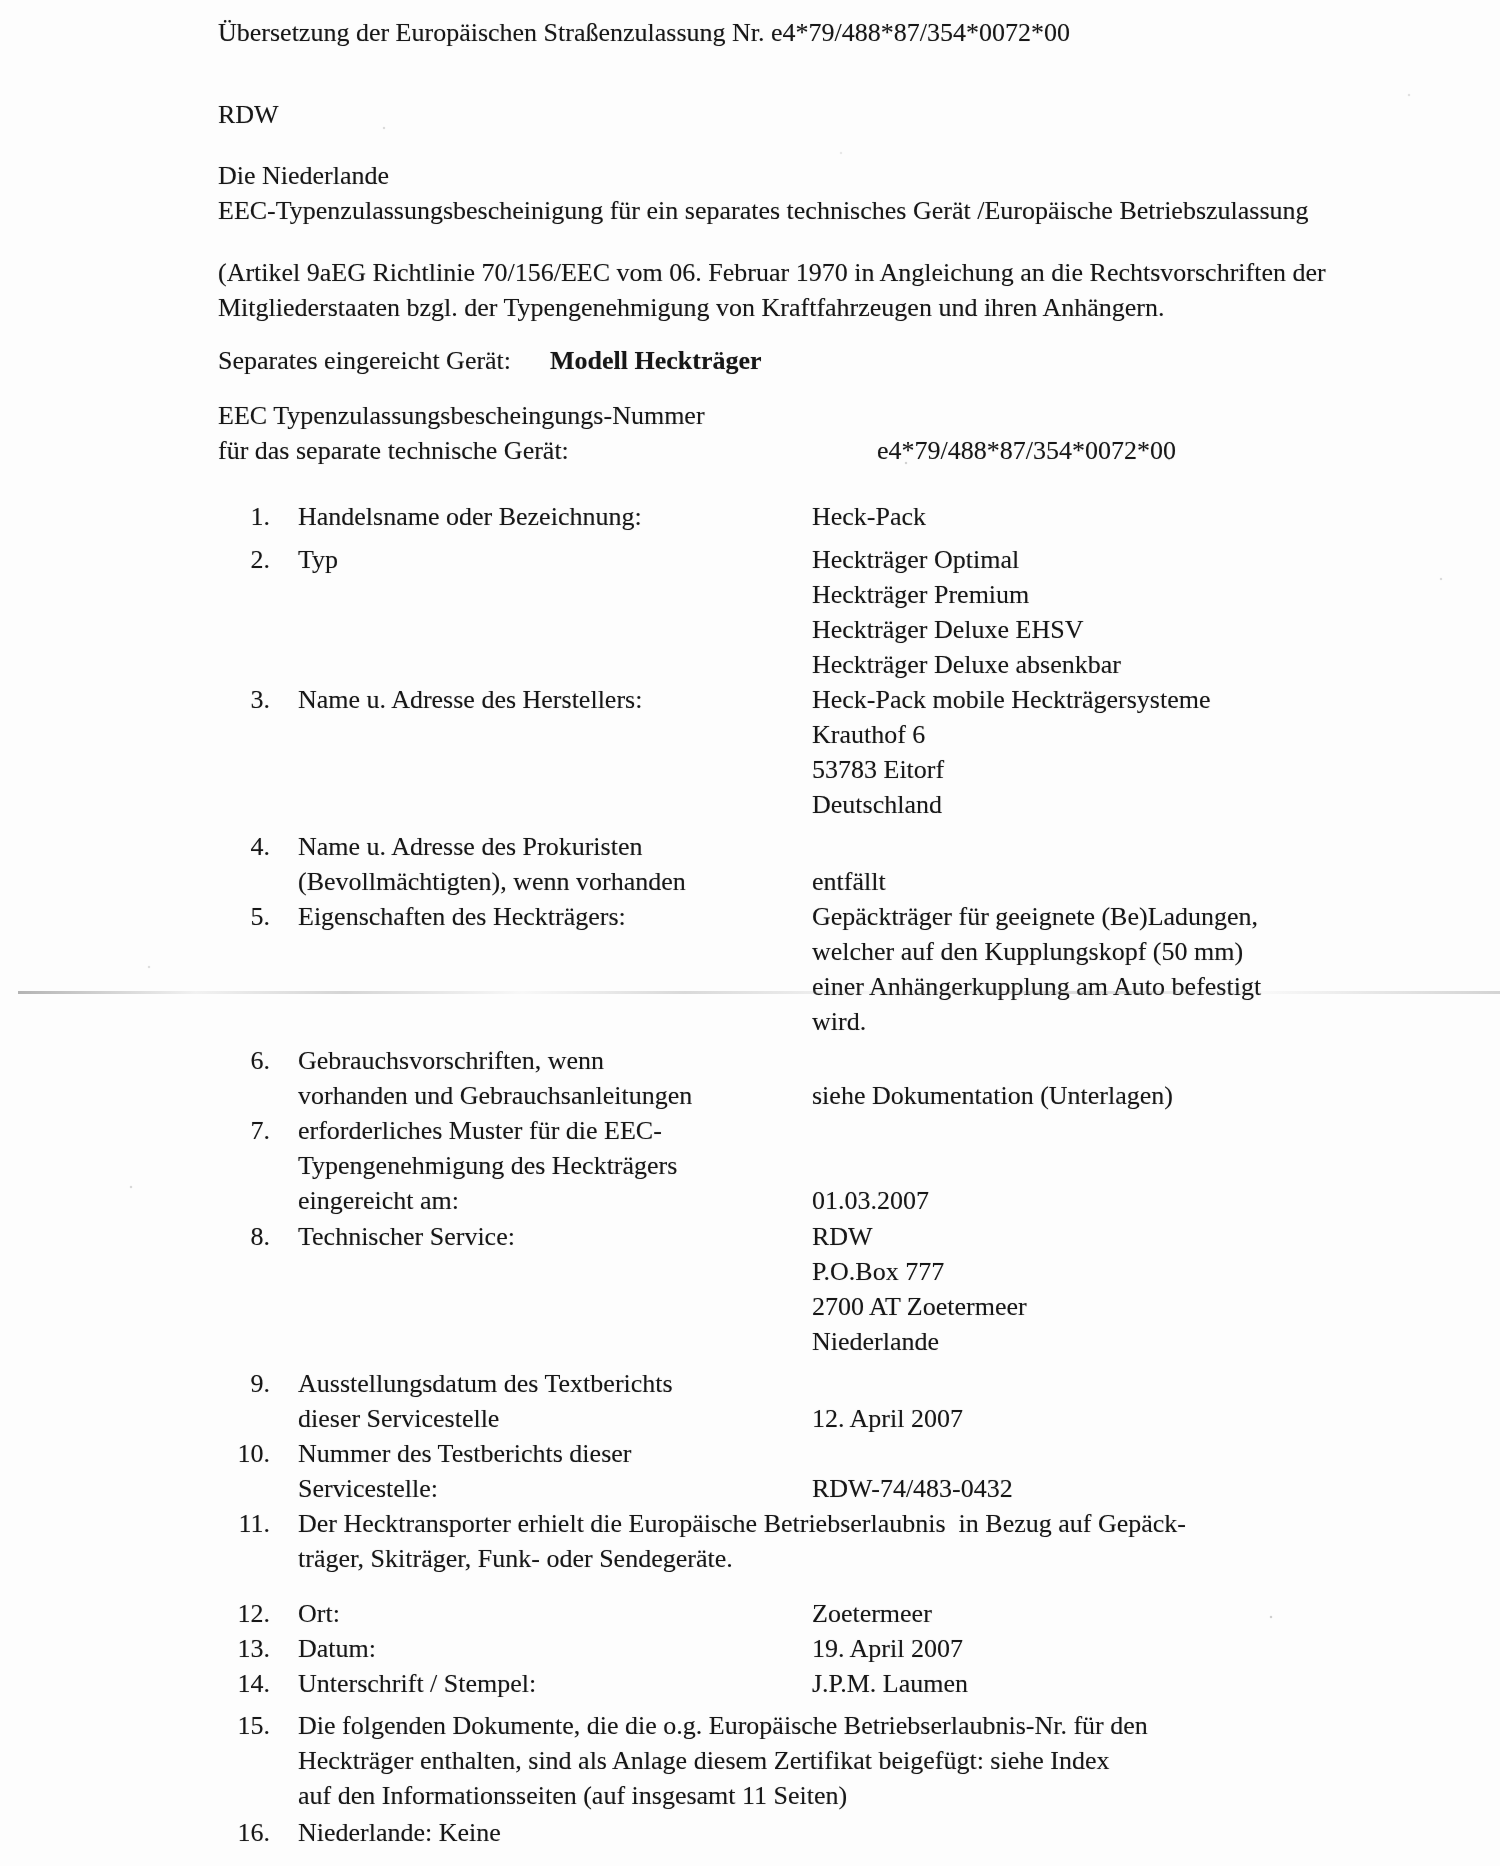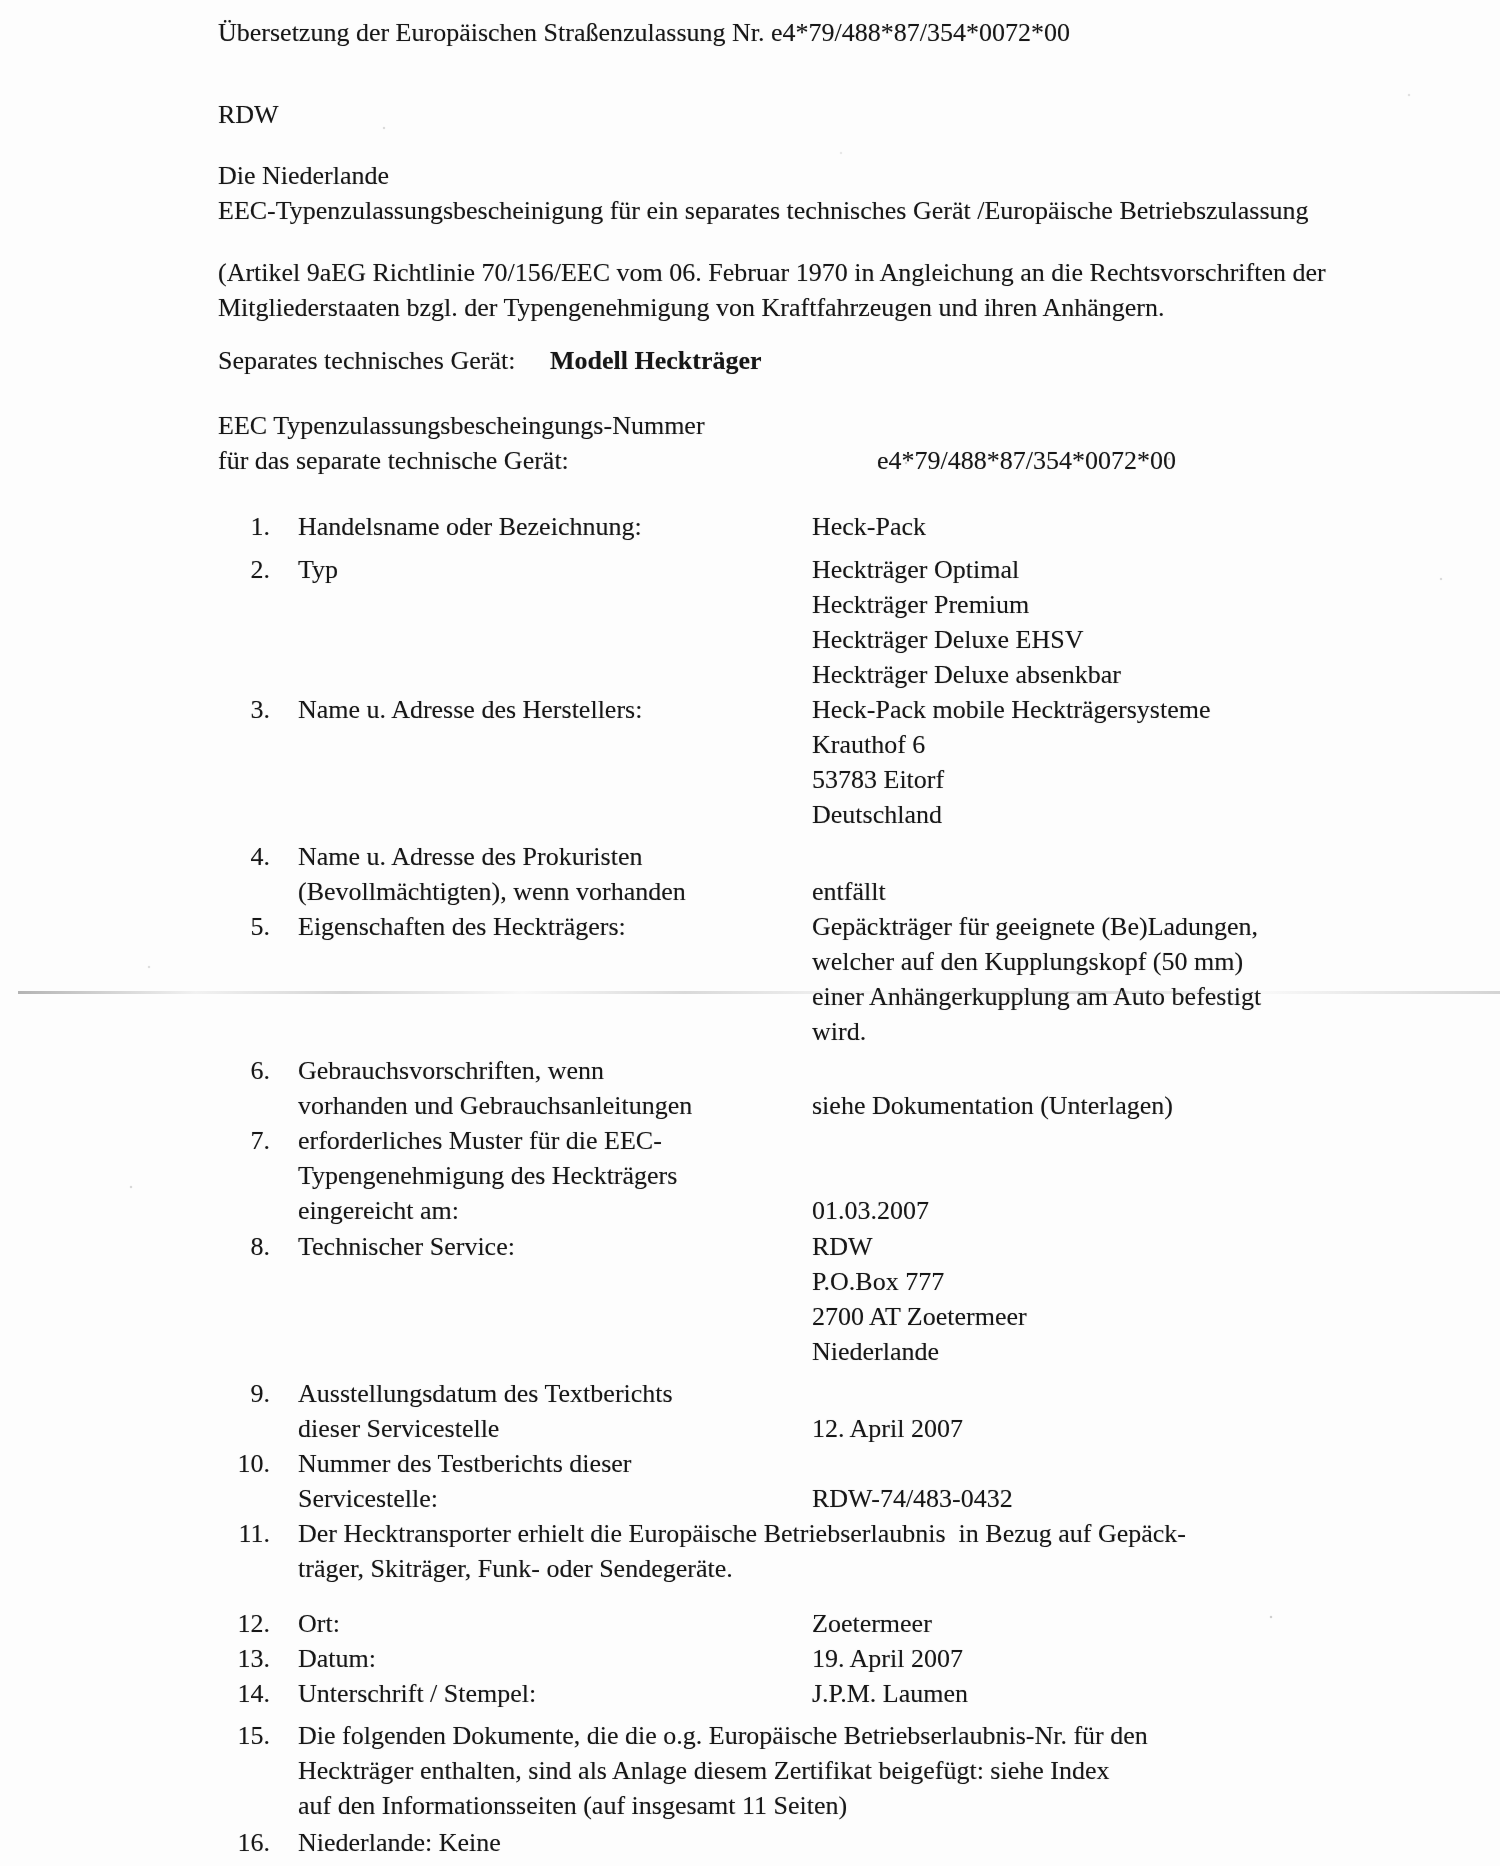--- a/index.html
+++ b/index.html
@@ -91,7 +91,7 @@
 Mitgliederstaaten bzgl. der Typengenehmigung von Kraftfahrzeugen und ihren Anhängern.</div>
 
     <div class="device-row">
-      <span class="device-label">Separates technisches Gerät:</span><span class="device-value">Modell Heckträger</span>
+      <span class="device-label">Separates eingereicht Gerät:</span><span class="device-value">Modell Heckträger</span>
     </div>
 
     <div class="approval-row">

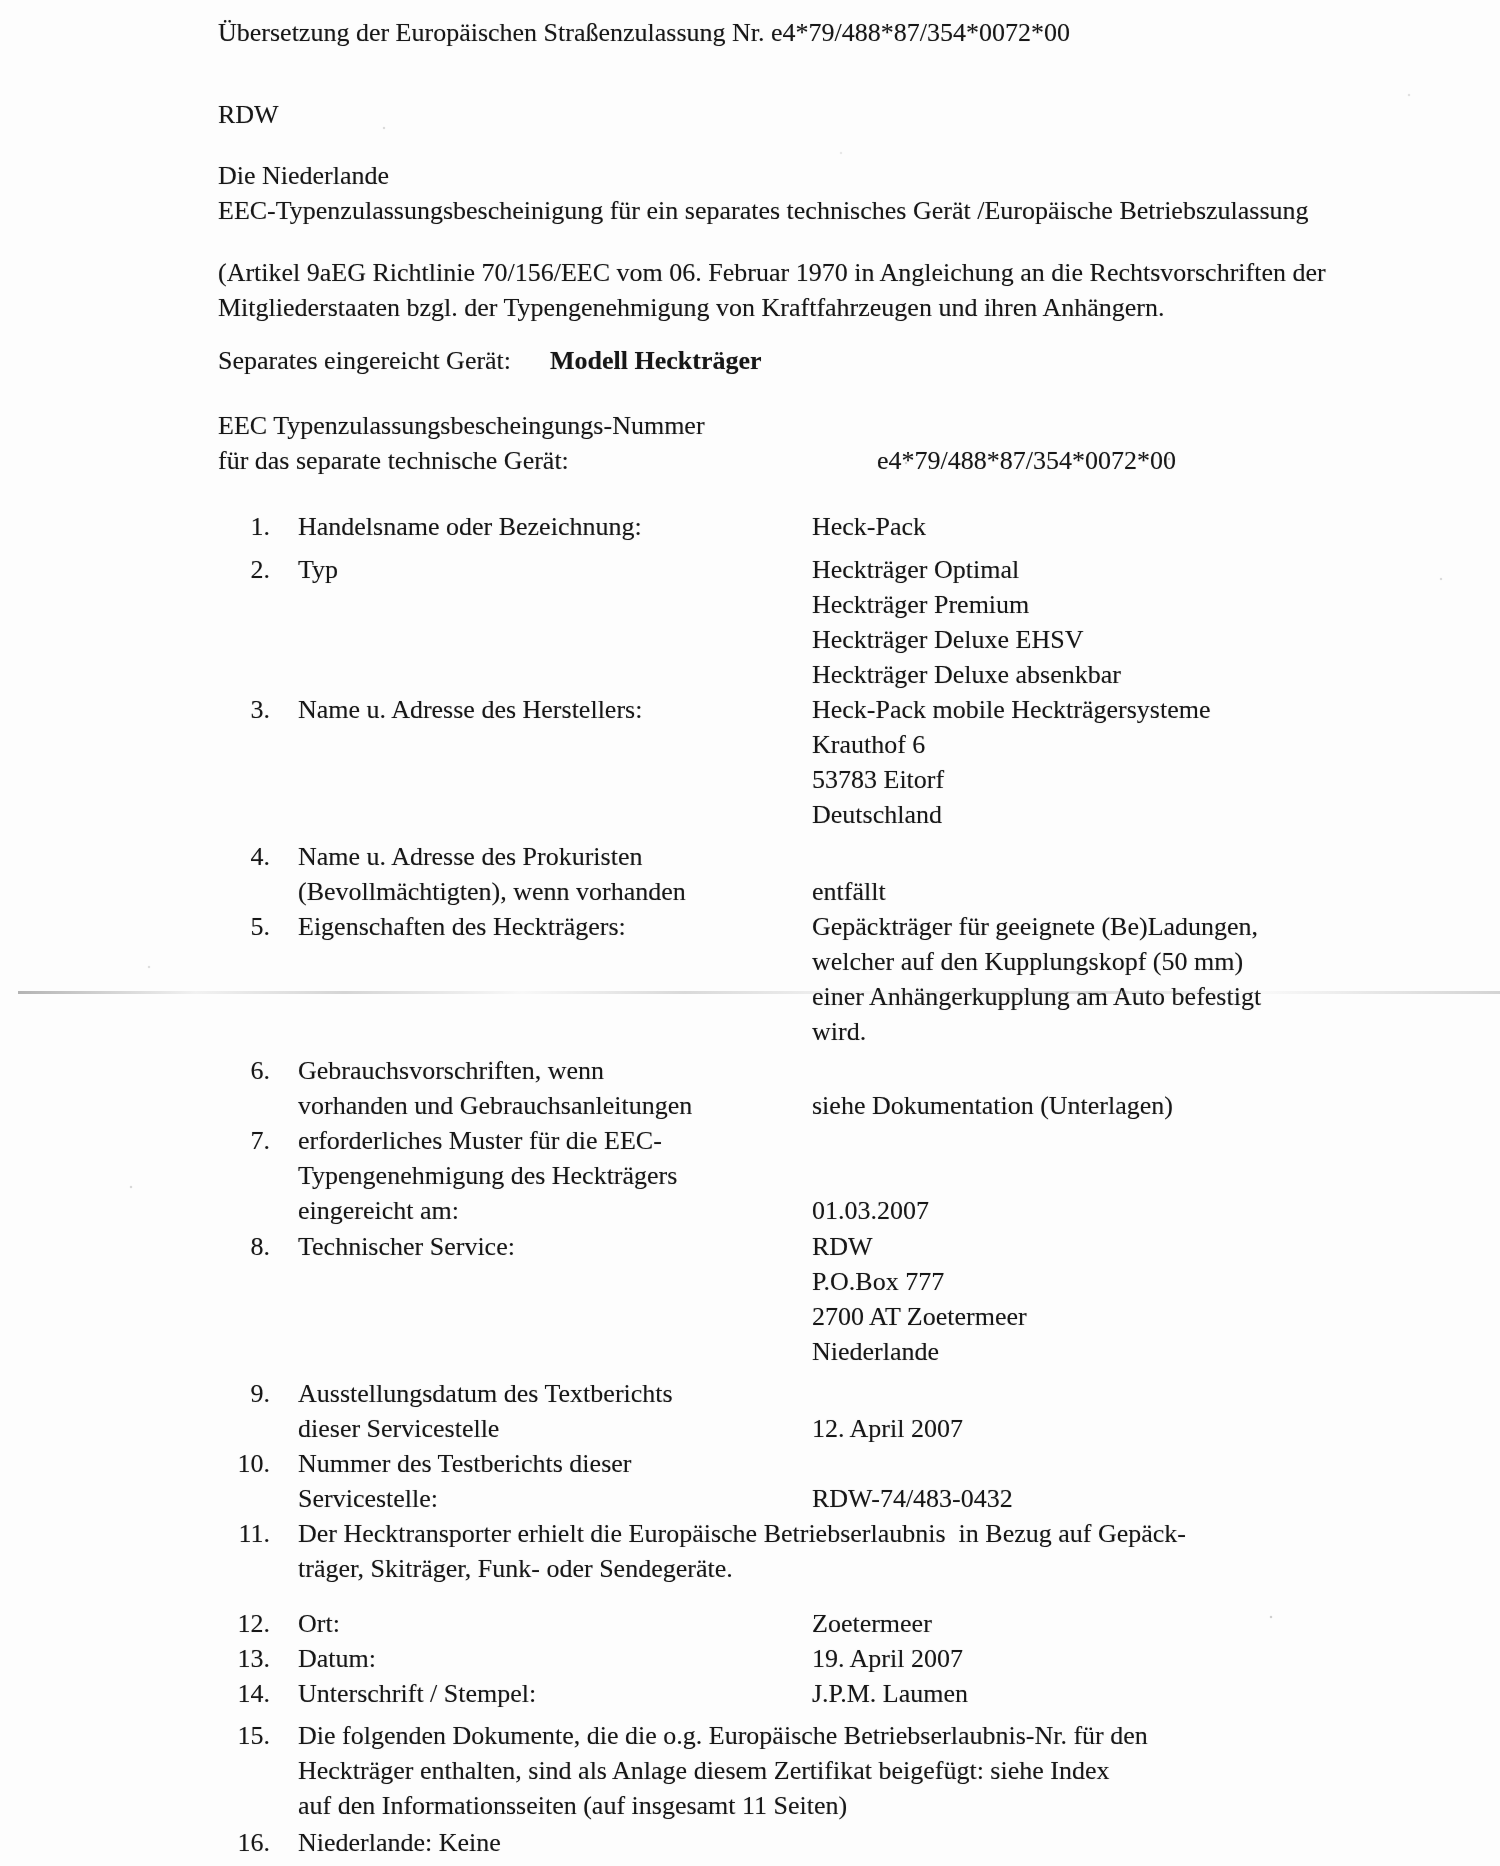--- a/index.html
+++ b/index.html
@@ -28,7 +28,7 @@
   .device-label { display: inline-block; min-width: 332px; white-space: pre; }
   .device-value { white-space: pre; font-weight: bold; }
 
-  .approval-row { margin-top: 30px; display: grid; grid-template-columns: 659px auto; }
+  .approval-row { margin-top: 20px; display: grid; grid-template-columns: 659px auto; }
   .approval-label, .approval-value { white-space: pre; }
 
   .items { margin-top: 31px; }

